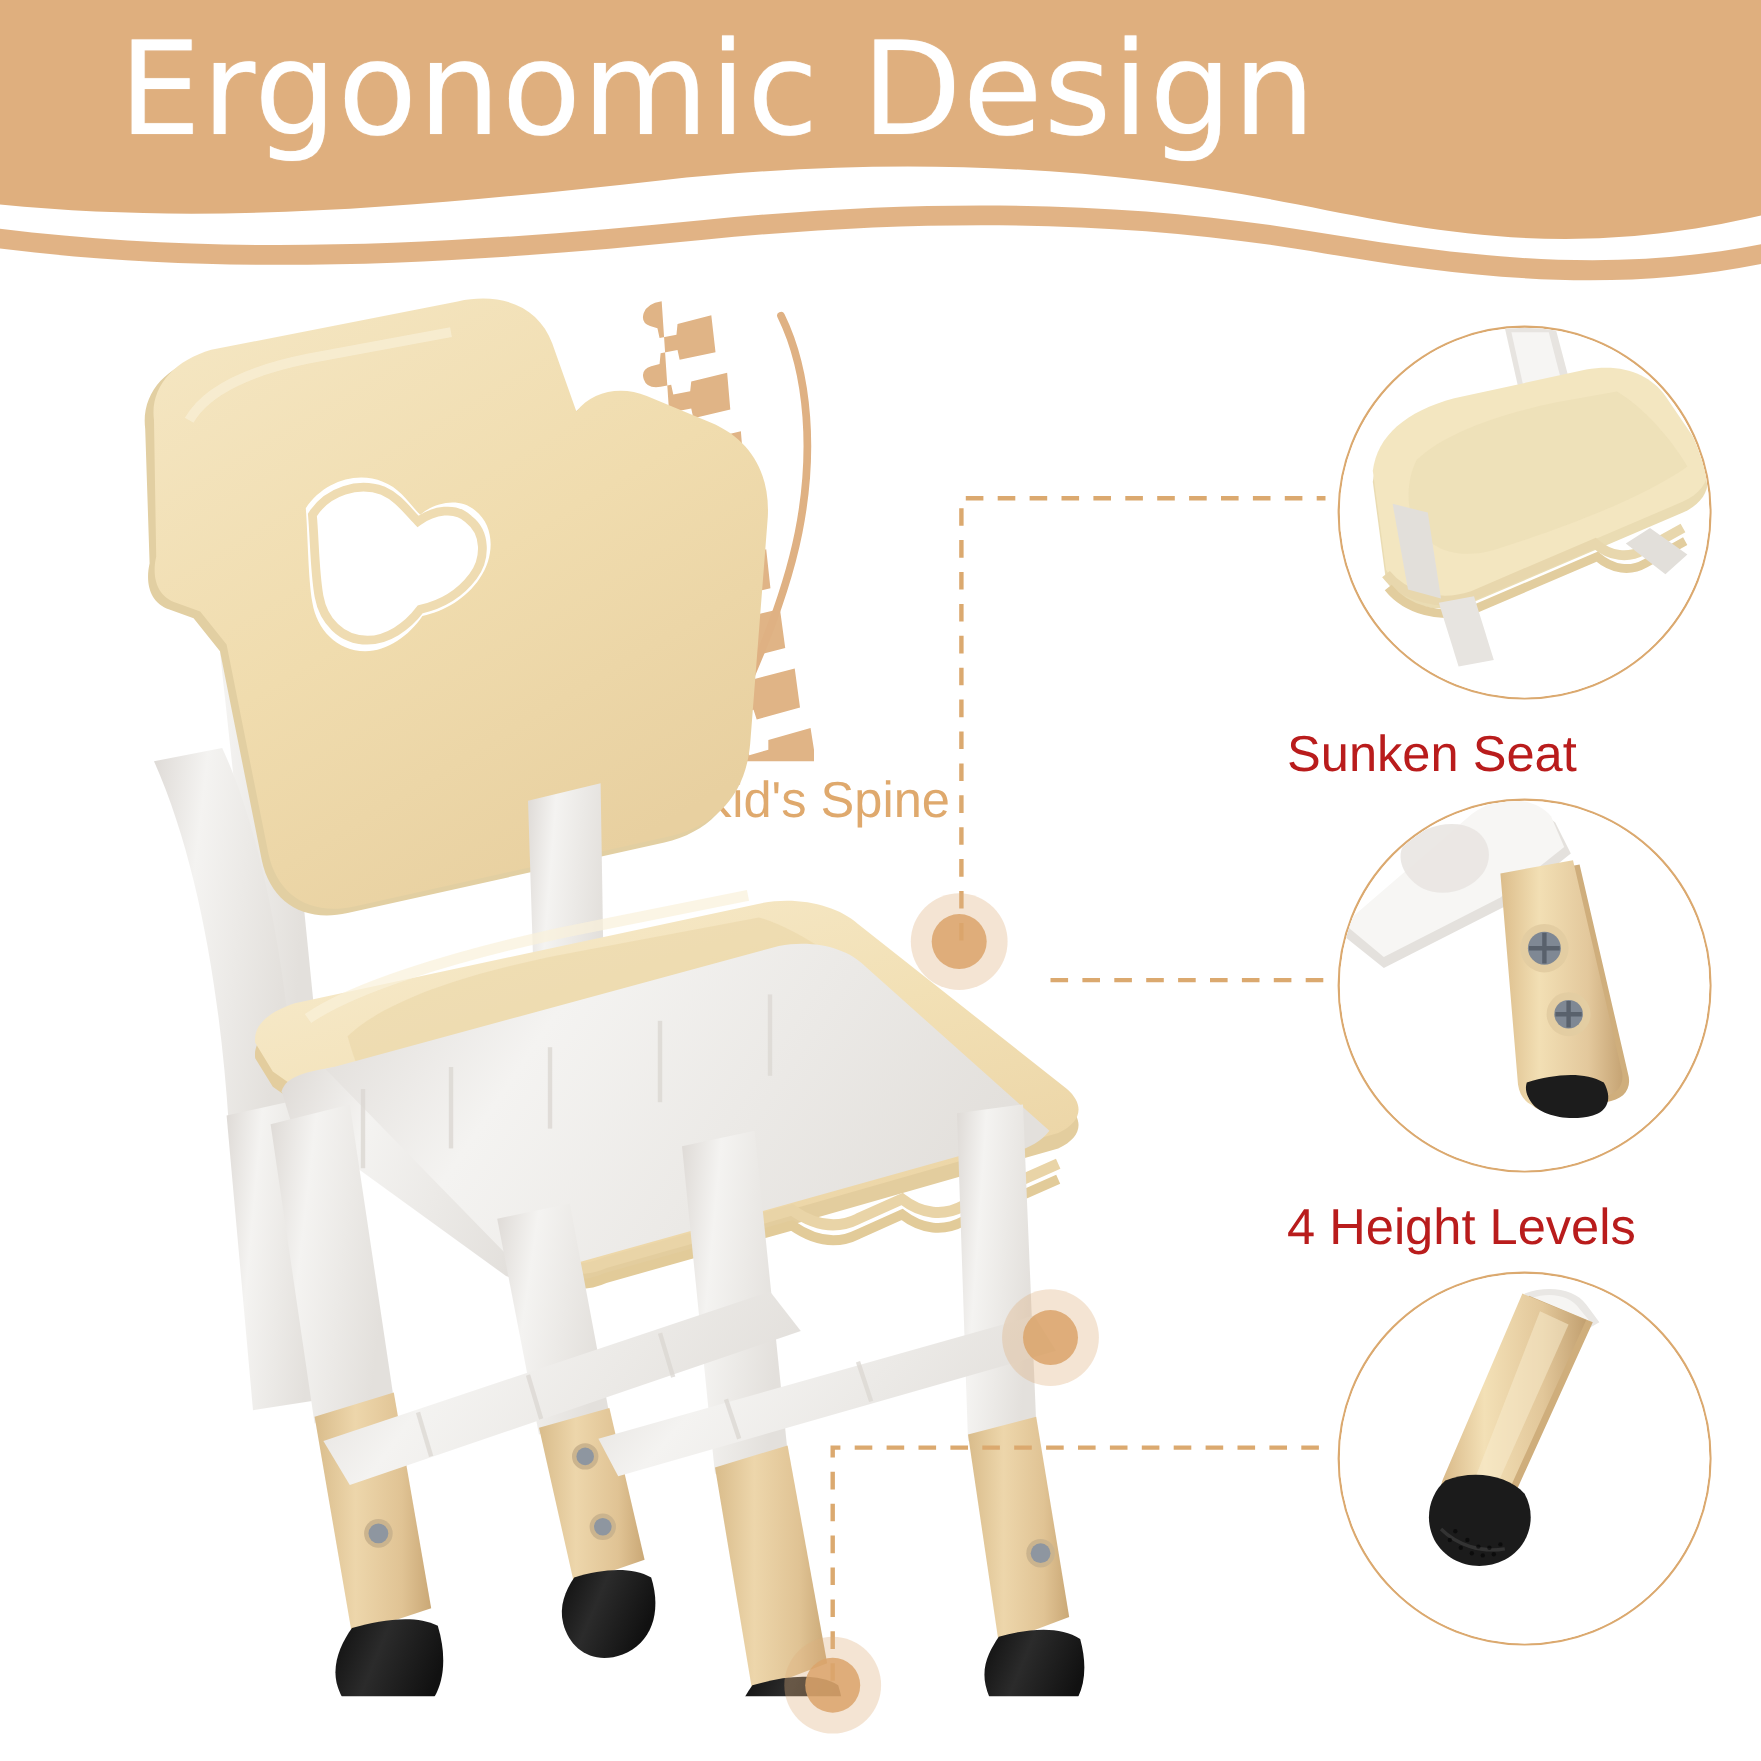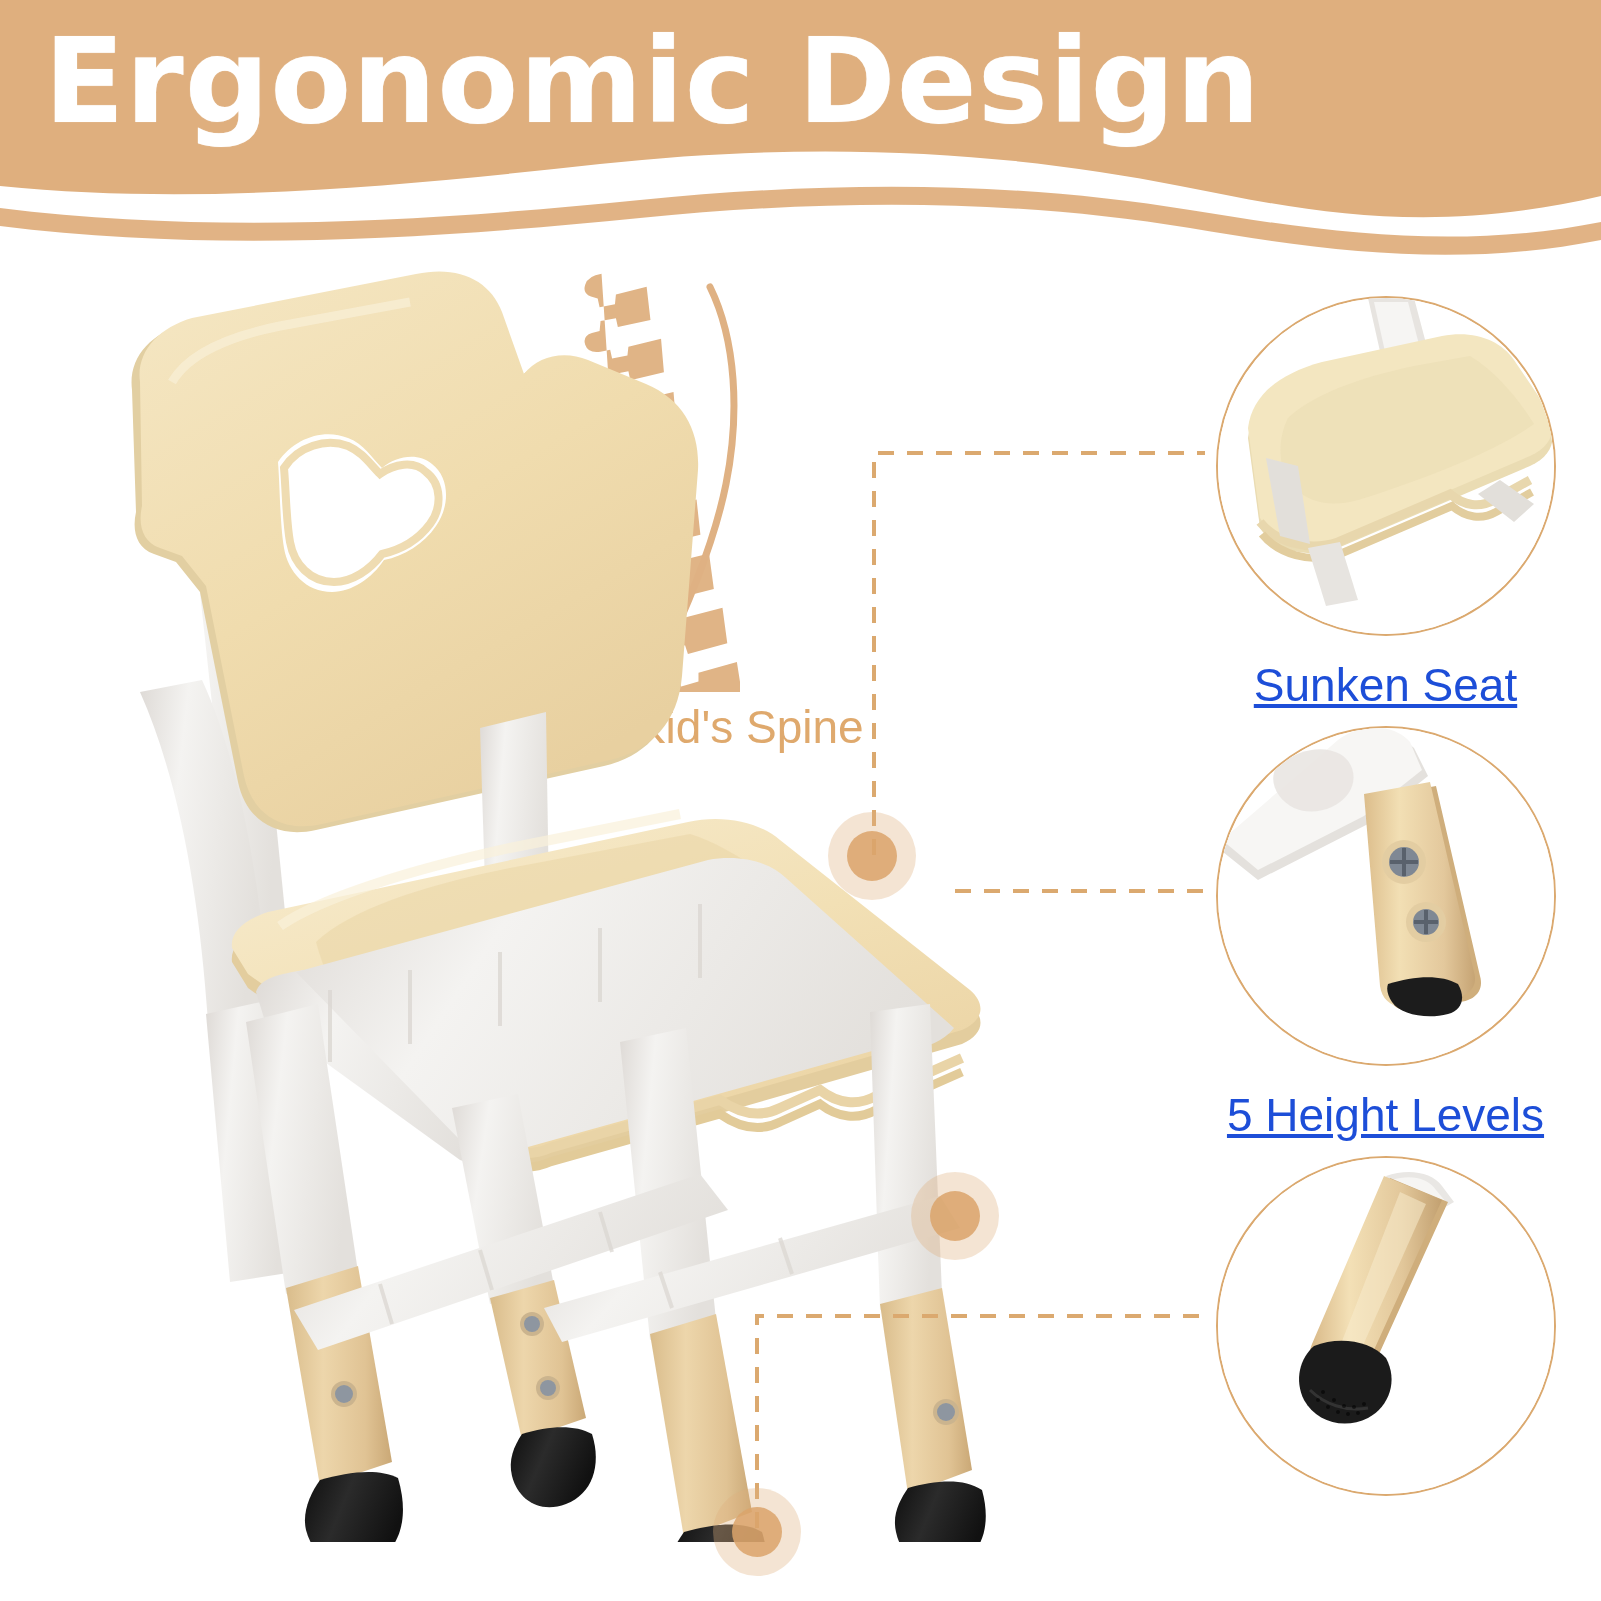--- a/index.html
+++ b/index.html
@@ -13,7 +13,7 @@
   .banner-title {
     position:absolute; left:0; top:6px; width:1305px; height:150px;
     display:flex; align-items:center; justify-content:center;
-    color:#ffffff; font-size:118px; font-weight:700;
+    color:#ffffff; font-size:118px; font-weight:400;
     letter-spacing:1px; white-space:nowrap;
     font-family:"DejaVu Sans", sans-serif;
     text-shadow:0 0 1px rgba(255,255,255,.6);

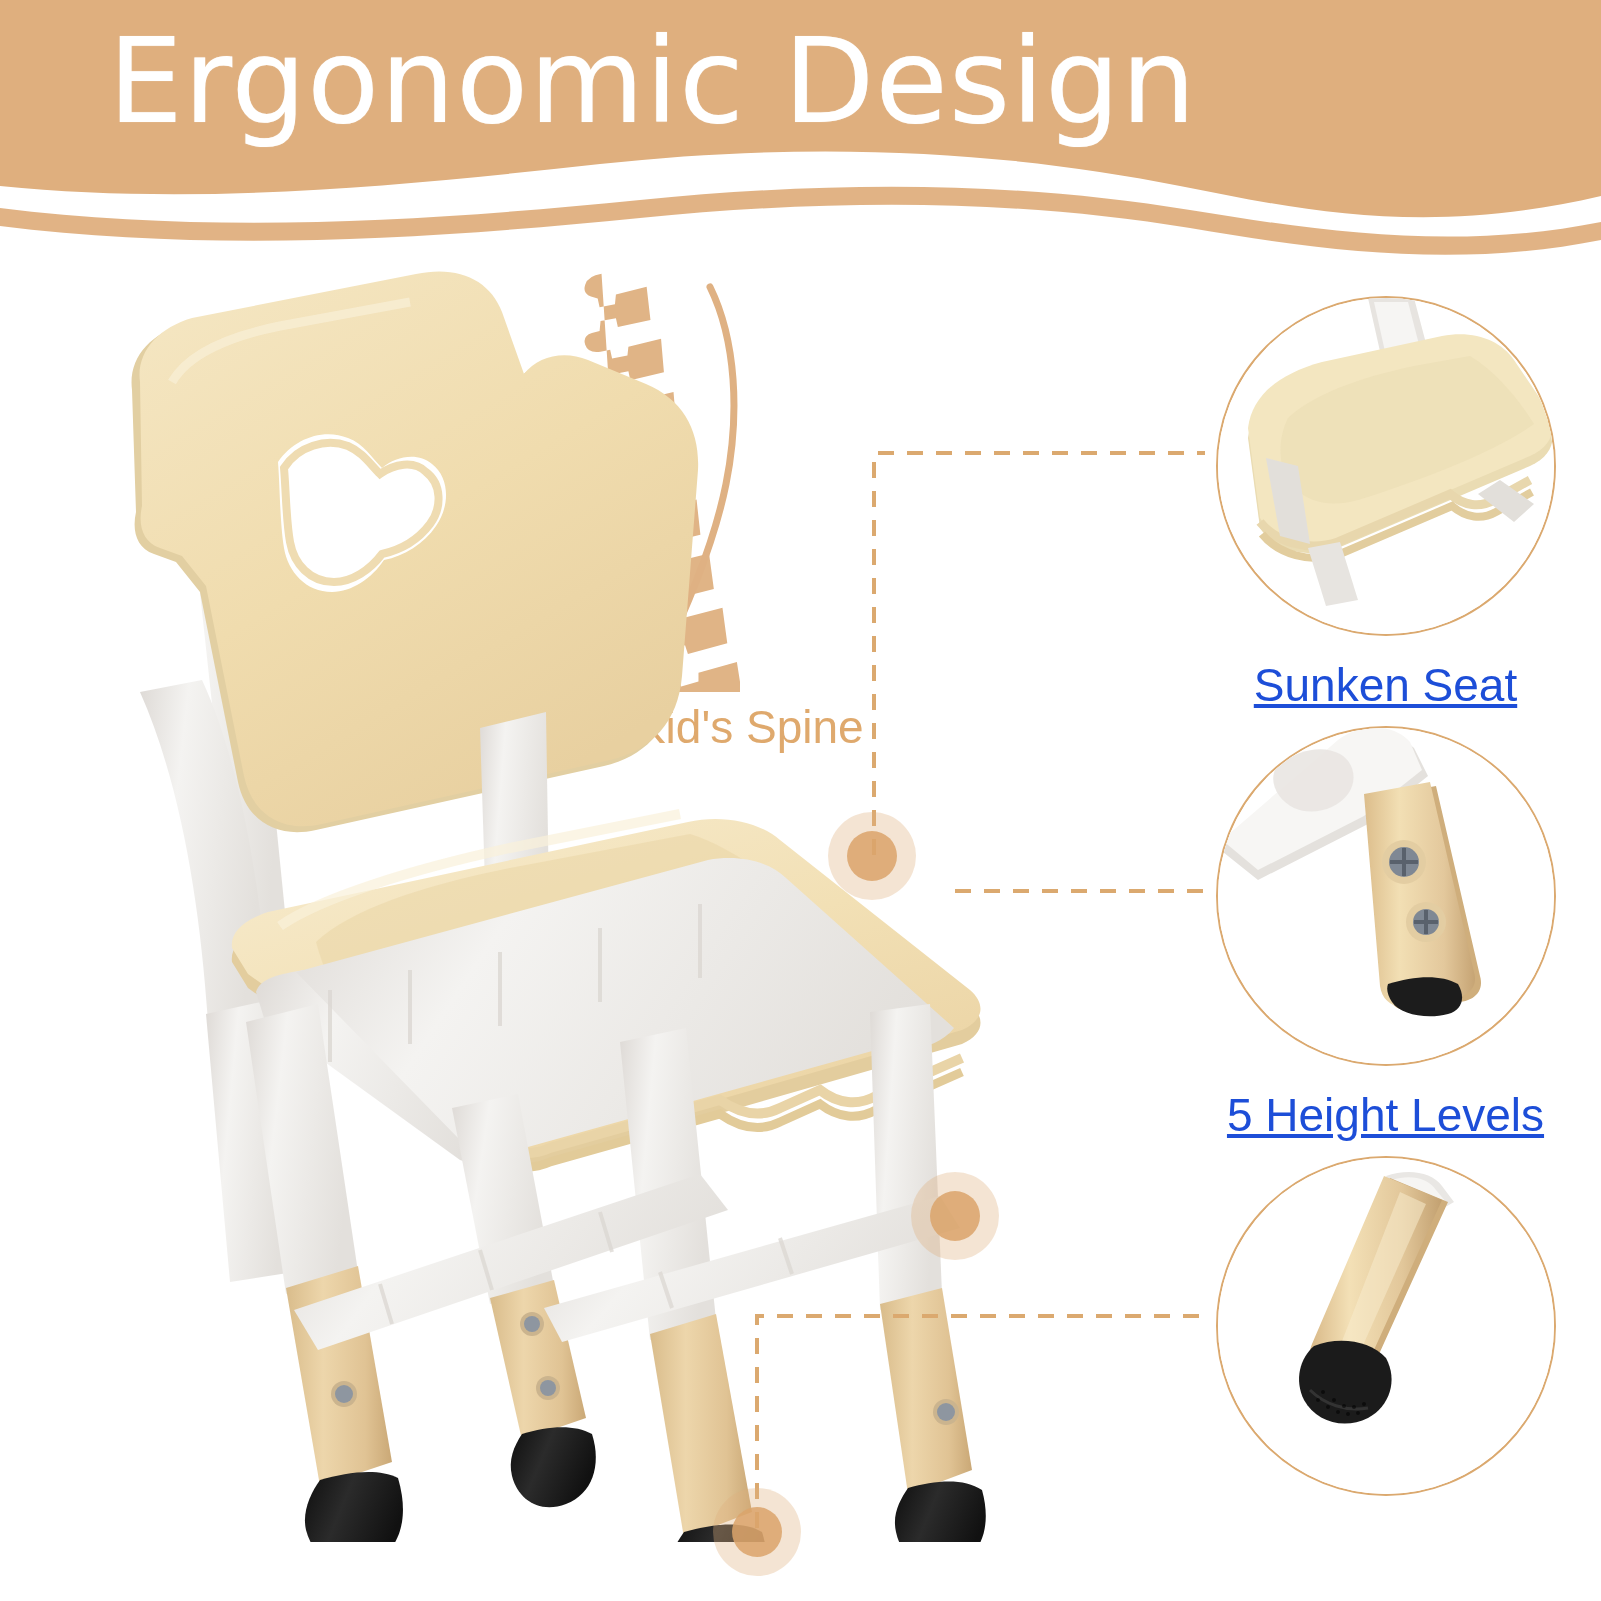--- a/index.html
+++ b/index.html
@@ -40,8 +40,8 @@
   }
   .callout .disc svg { position:absolute; left:0; top:0; width:340px; height:340px; }
   .callout .clabel {
-    margin-top:22px; text-align:center; color:#1d4ed8;
-    font-size:46px; font-weight:400; white-space:nowrap;text-decoration:underline;
+    margin-top:22px; text-align:left; color:#b91c1c;
+    font-size:46px; font-weight:400; white-space:nowrap;
   }
   #callout-1 { left:1170px; top:296px; }
   #callout-2 { left:1170px; top:726px; }

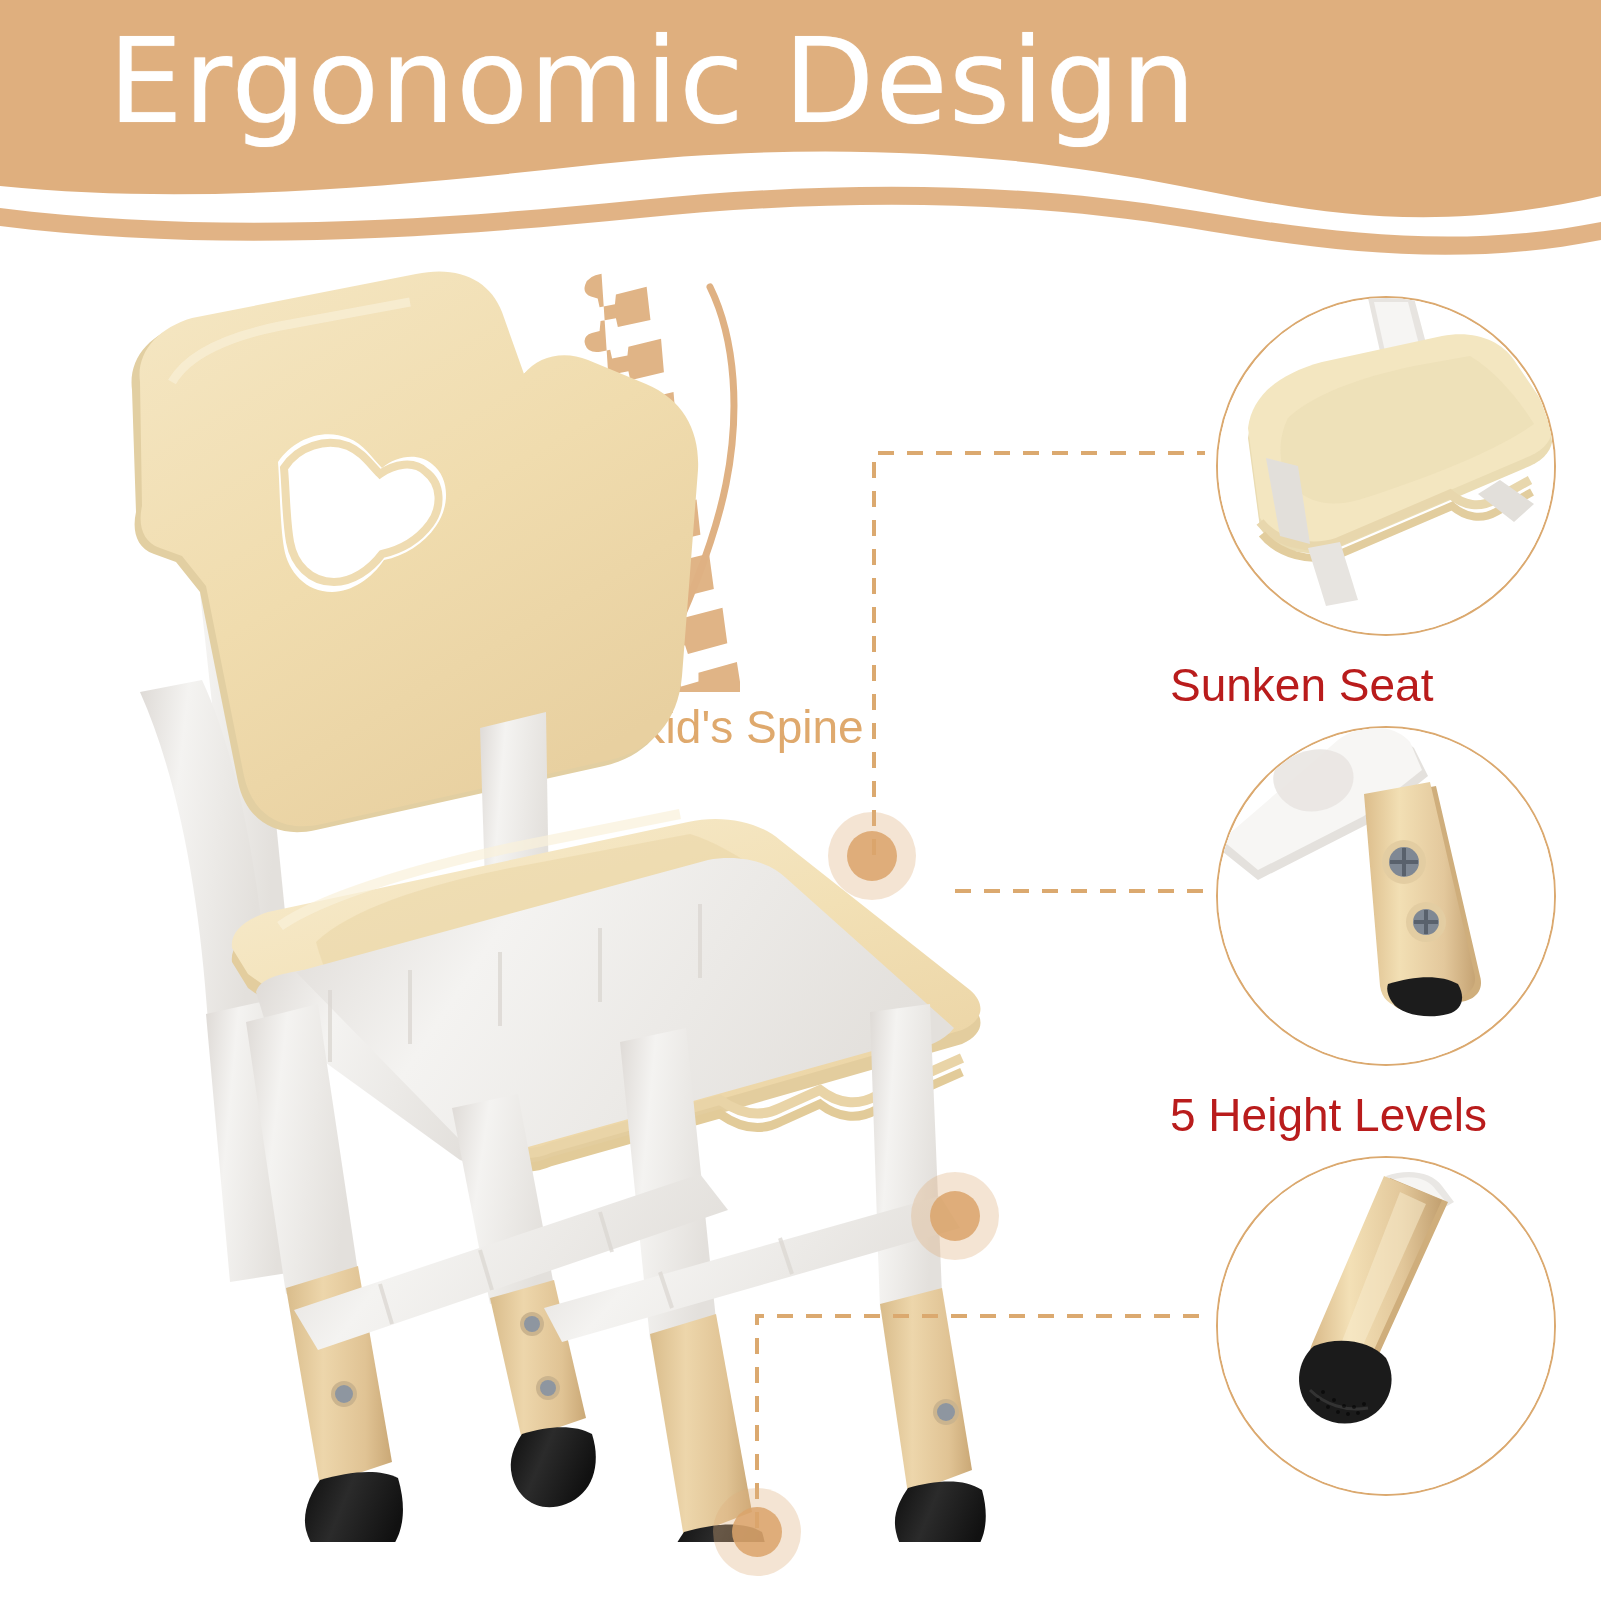--- a/index.html
+++ b/index.html
@@ -352,7 +352,7 @@
                  C208,292 182,286 174,274 C170,268 168,262 170,256 Z" fill="#1c1c1c"></path>
       </svg>
     </div>
-    <div class="clabel">5 Height Levels</div>
+    <div class="clabel">4 Height Levels</div>
   </div>
 
   <div class="callout" id="callout-3">

